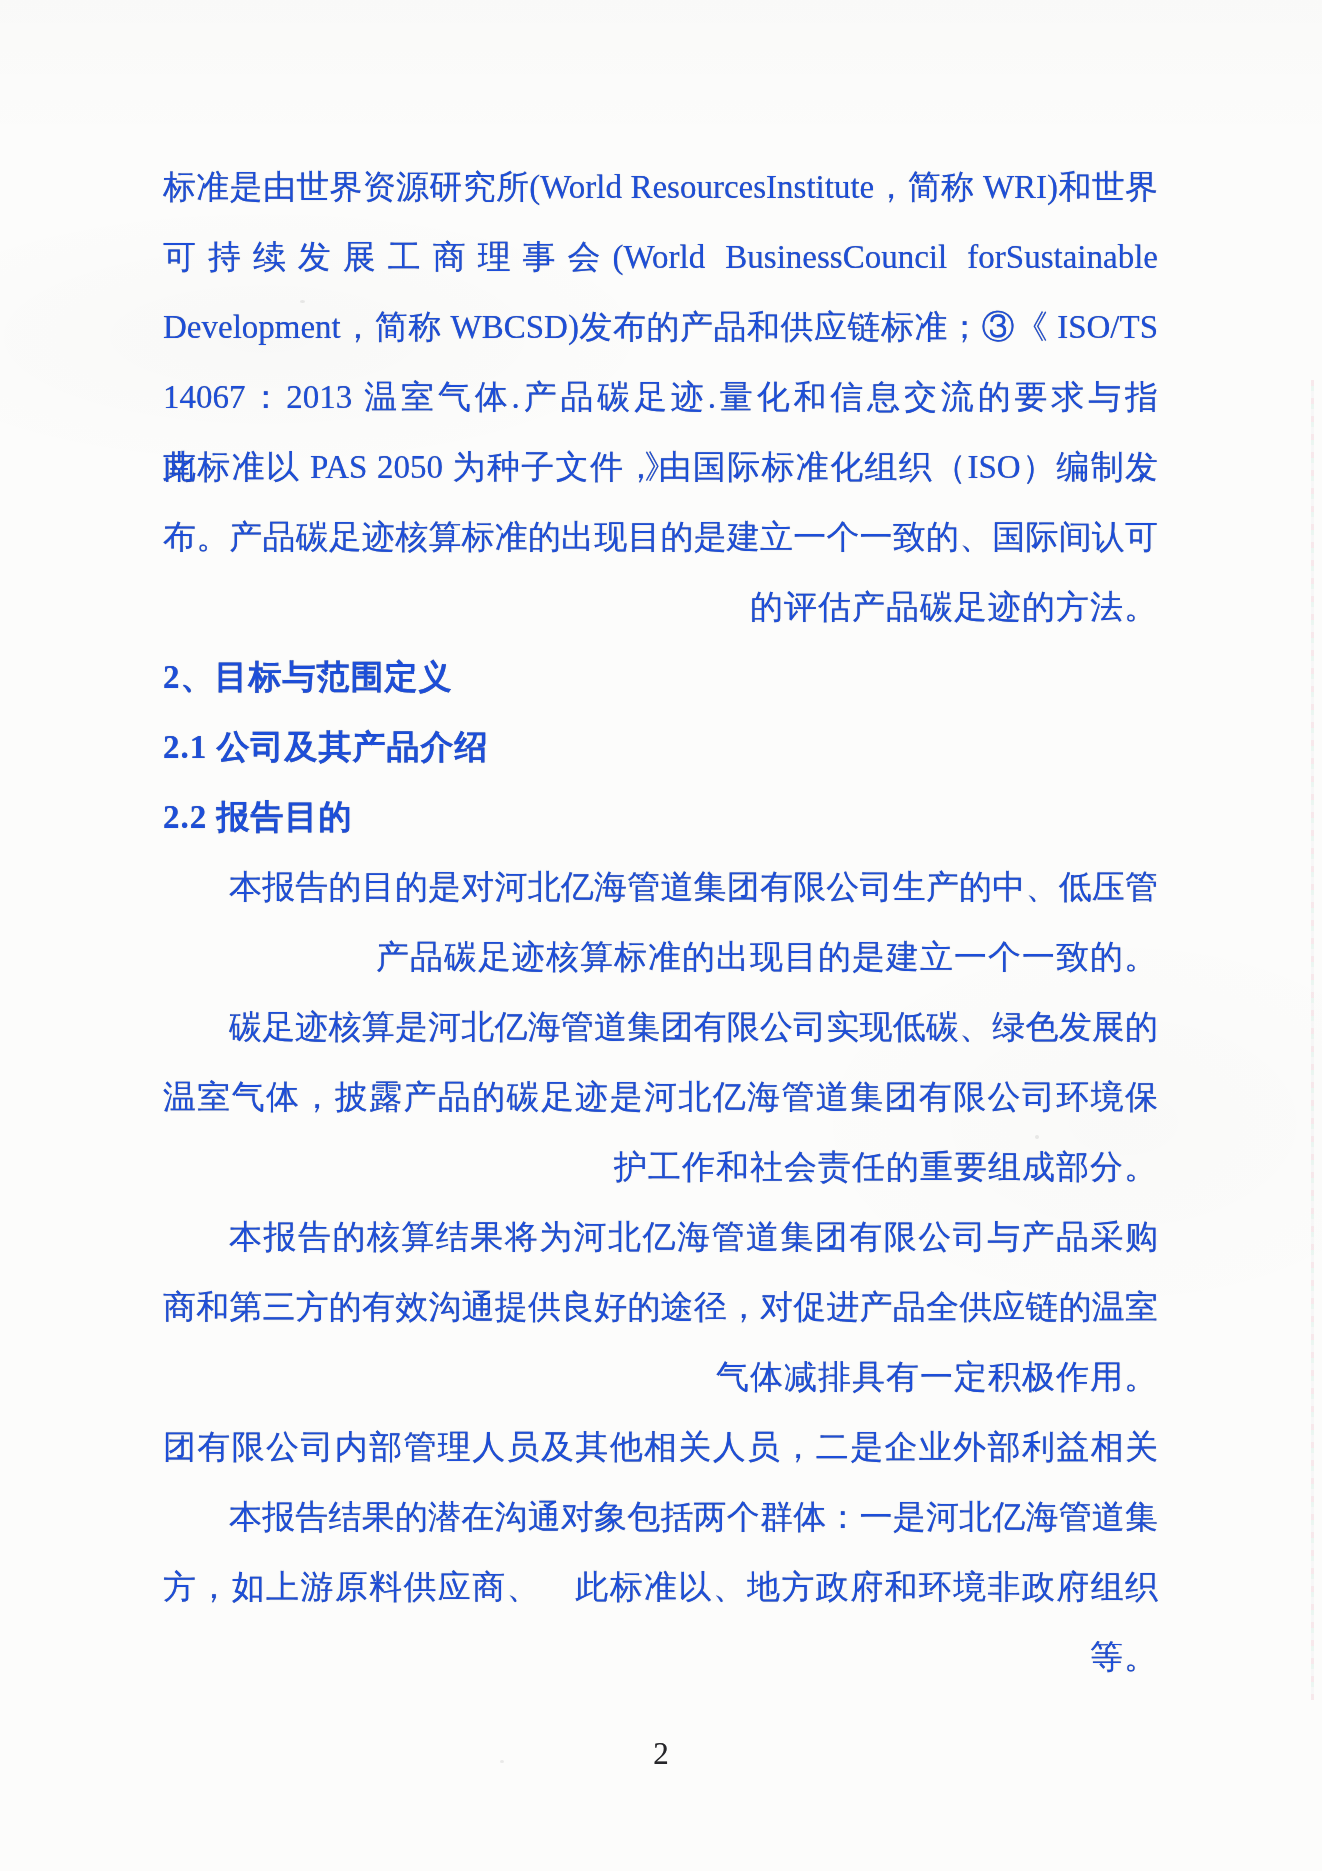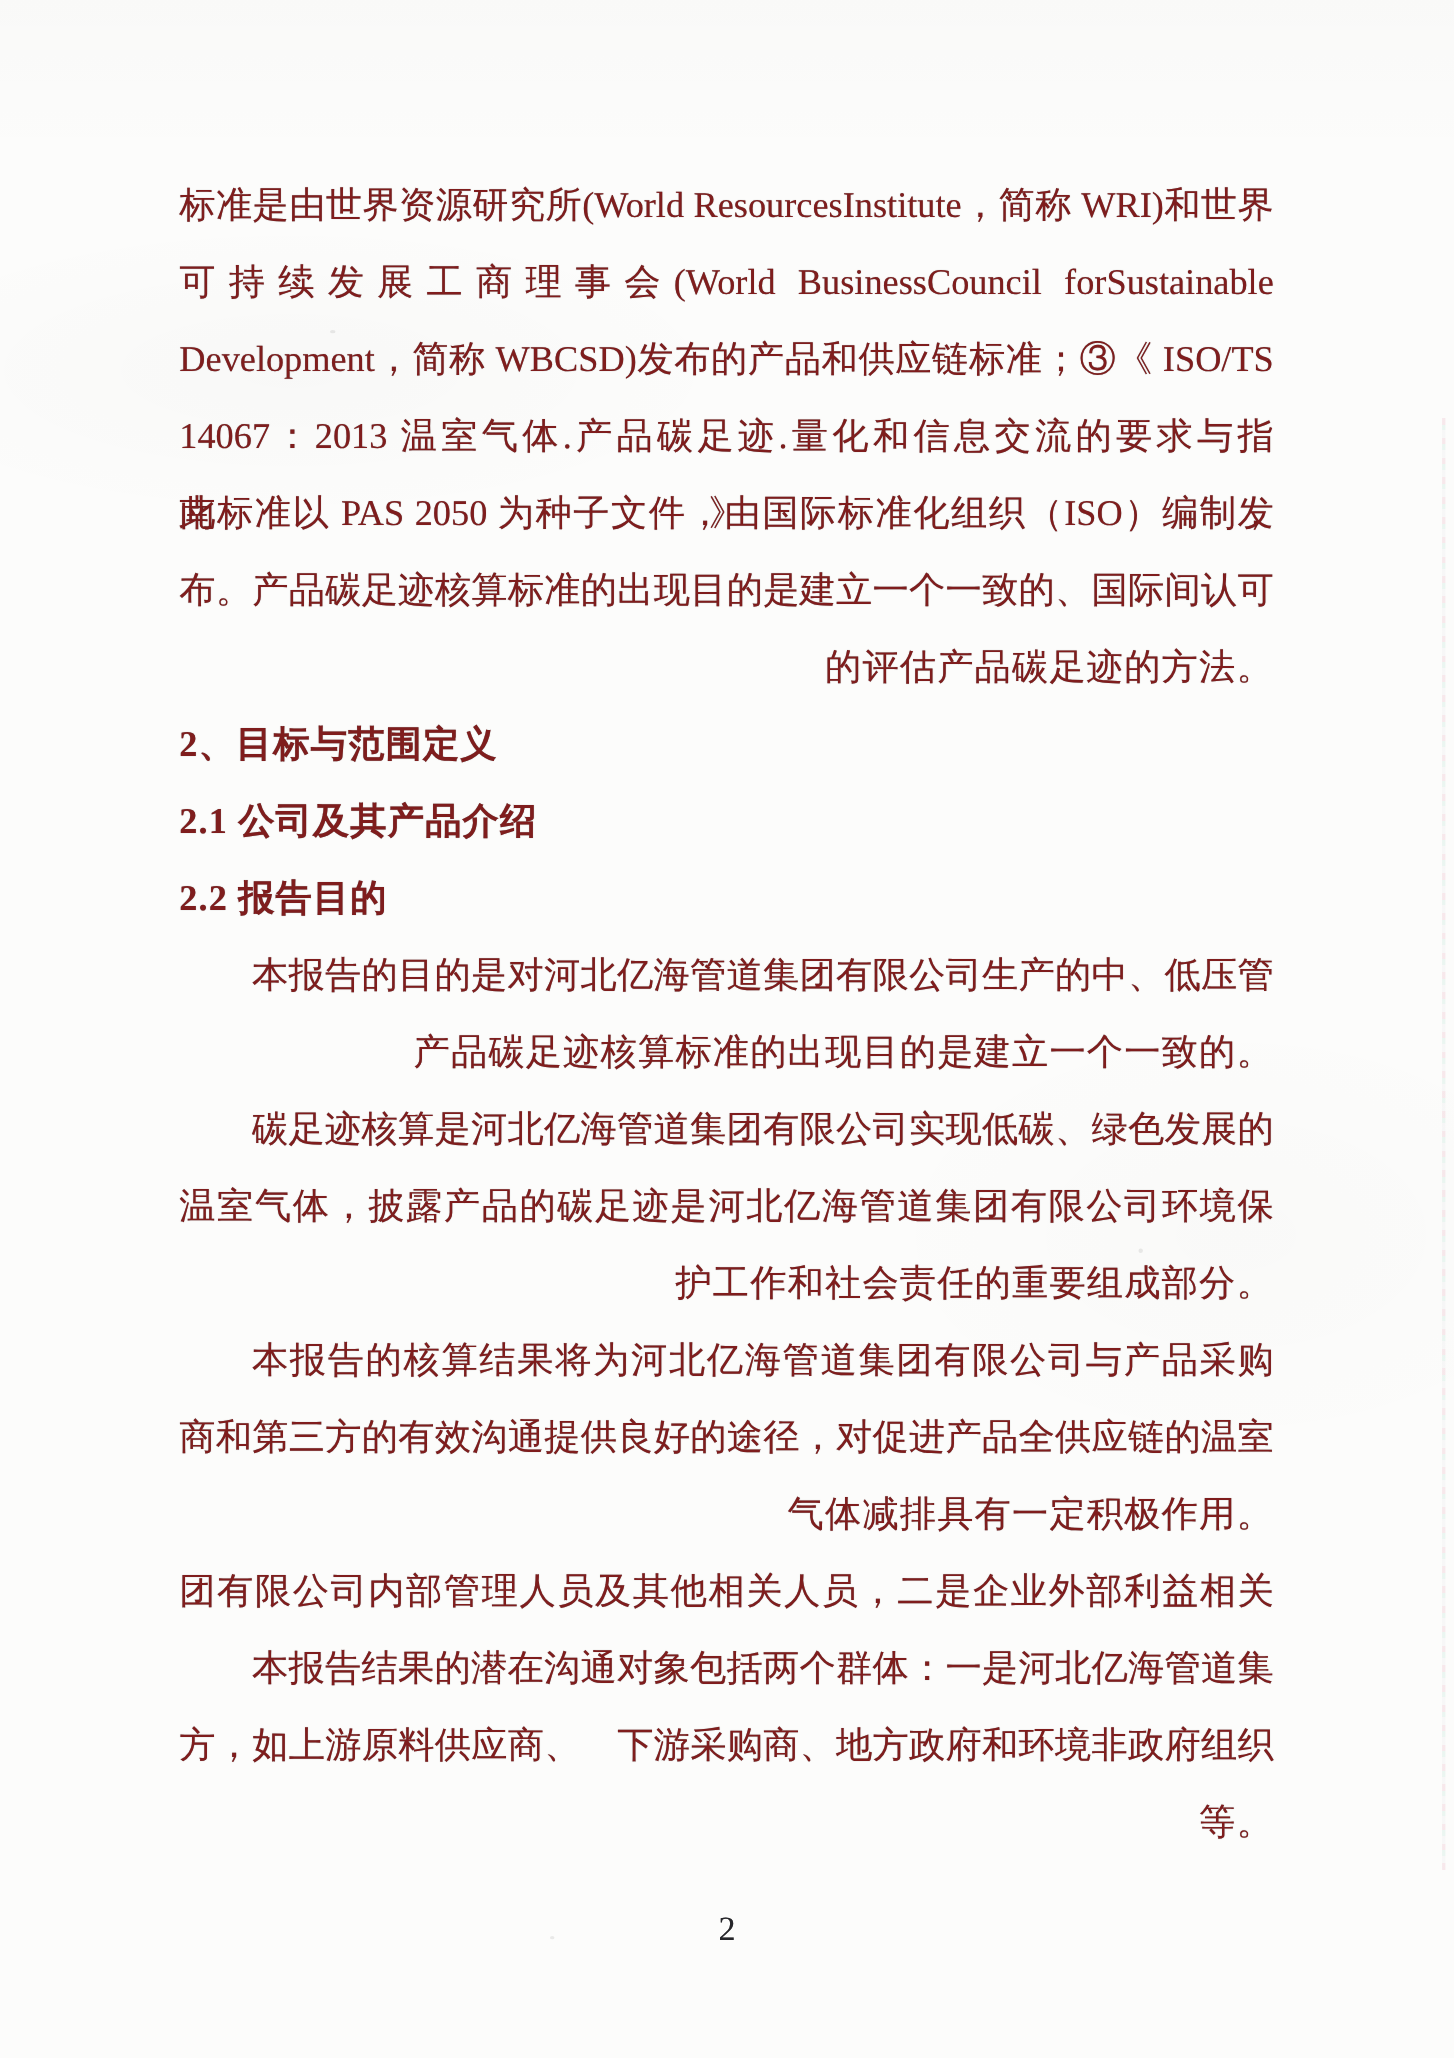--- a/index.html
+++ b/index.html
@@ -52,7 +52,7 @@
     left: 163px;
     top: 152px;
     width: 995px;
-    color: #7f1d1d;
+    color: #1d4ed8;
     font-size: 33px;
     text-shadow: 0 0 0.7px rgba(20,20,20,0.55);
   }

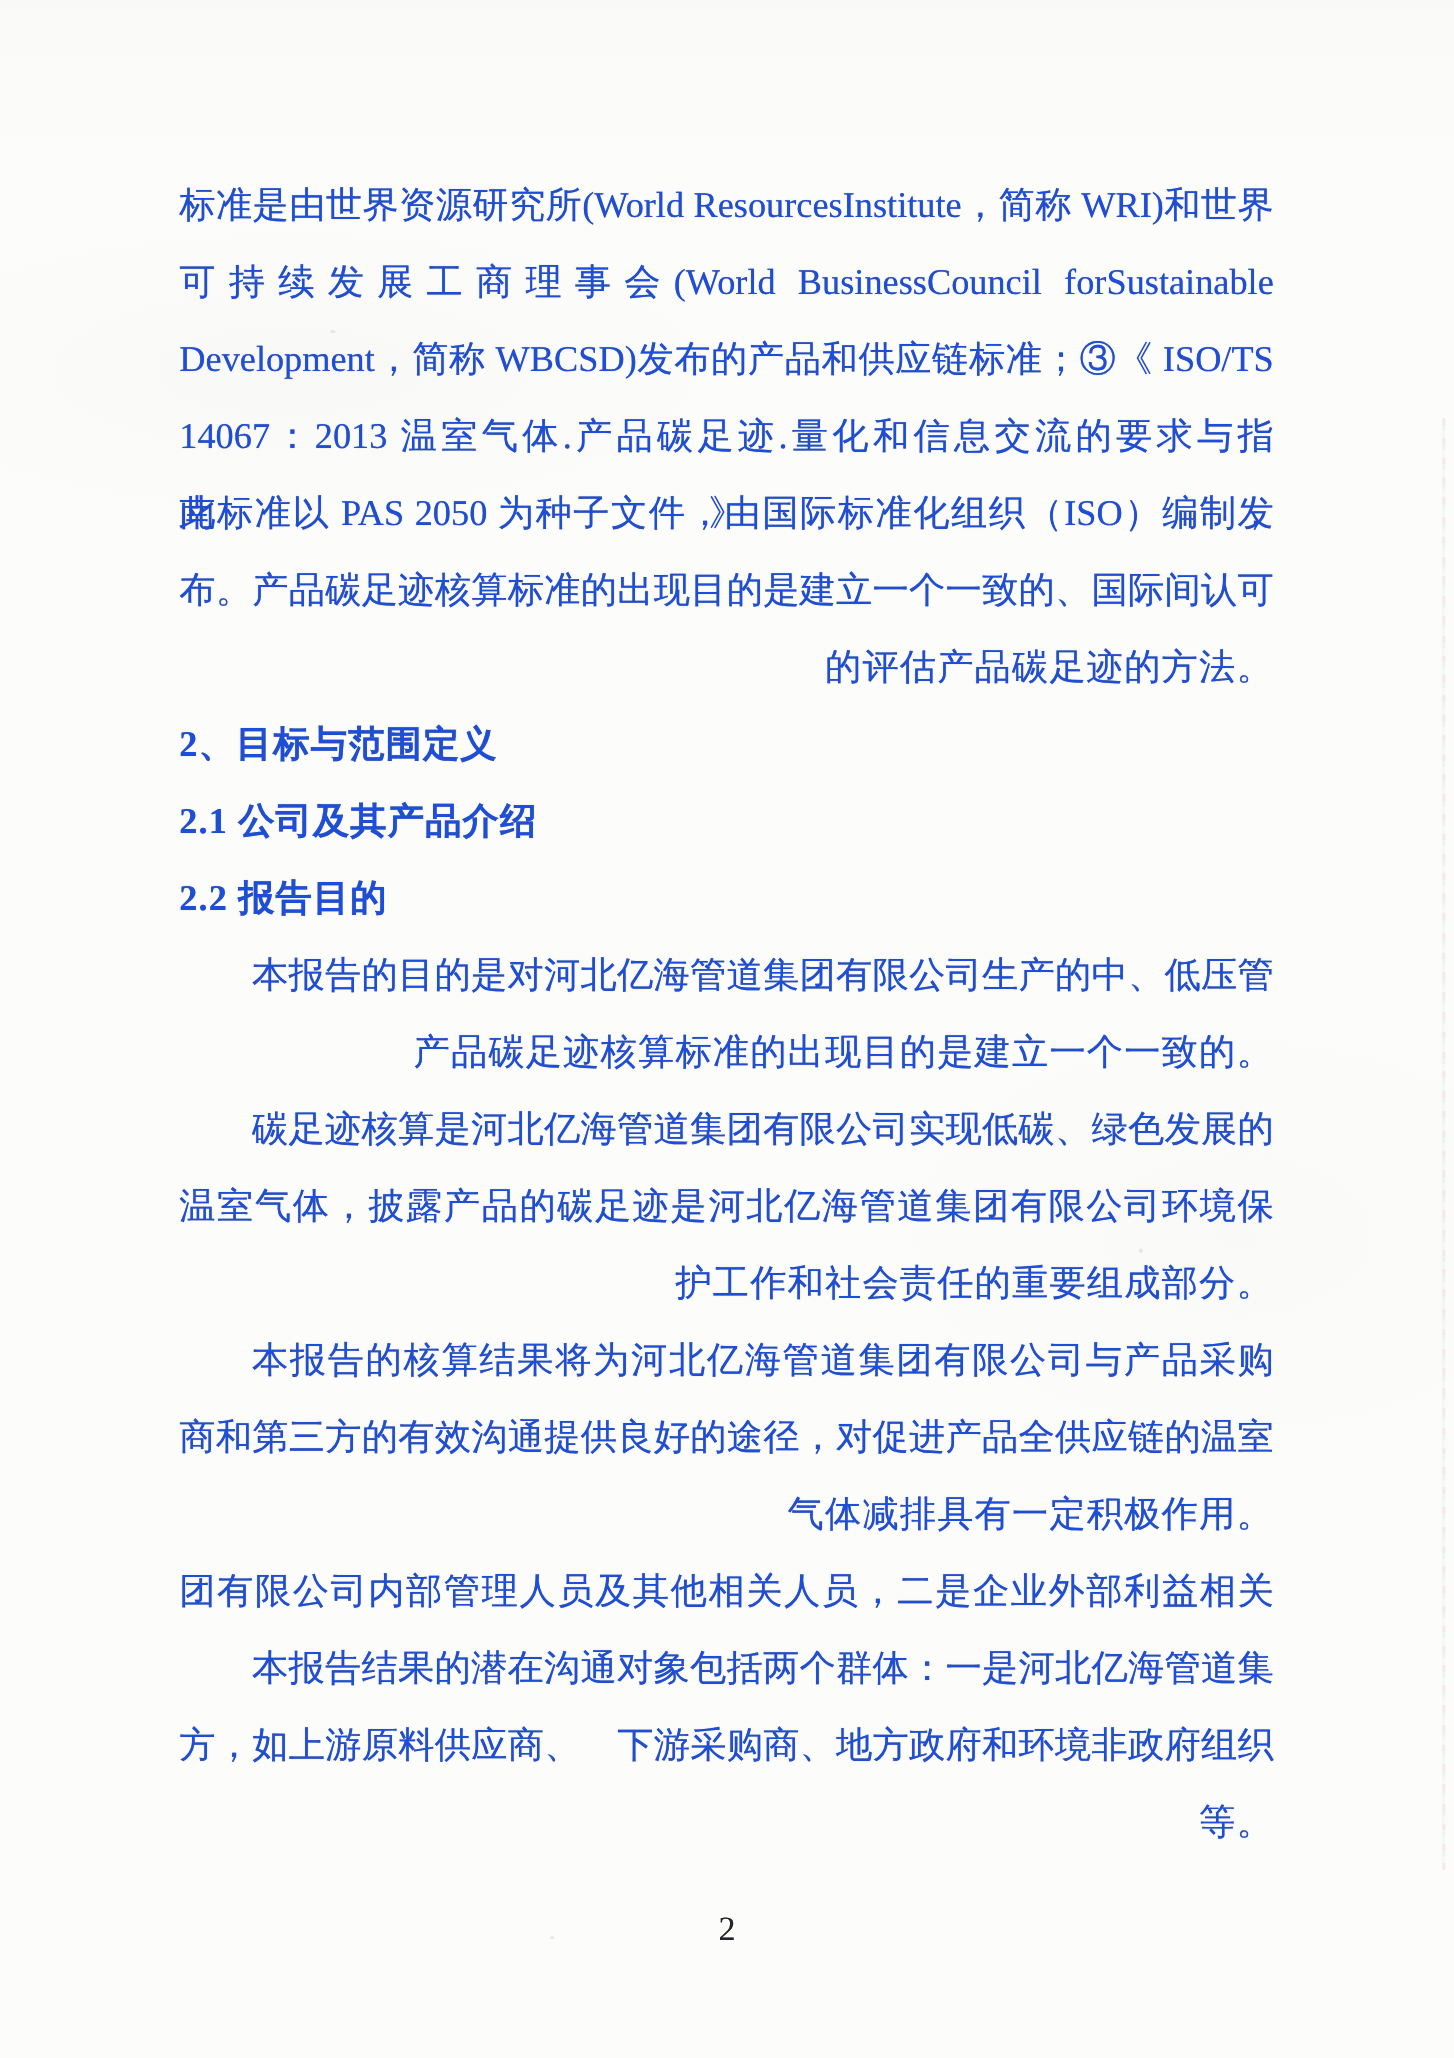--- a/index.html
+++ b/index.html
@@ -112,7 +112,7 @@
       <div class="line plain">气体减排具有一定积极作用。</div>
       <div class="line justify">团有限公司内部管理人员及其他相关人员，二是企业外部利益相关</div>
       <div class="line justify-indent">本报告结果的潜在沟通对象包括两个群体：一是河北亿海管道集</div>
-      <div class="line justify">方，如上游原料供应商、　下游采购商、地方政府和环境非政府组织</div>
+      <div class="line justify">方，如上游原料供应商、　此标准以、地方政府和环境非政府组织</div>
       <div class="line plain">等。</div>
     </div>
   <div class="page-number">2</div>

